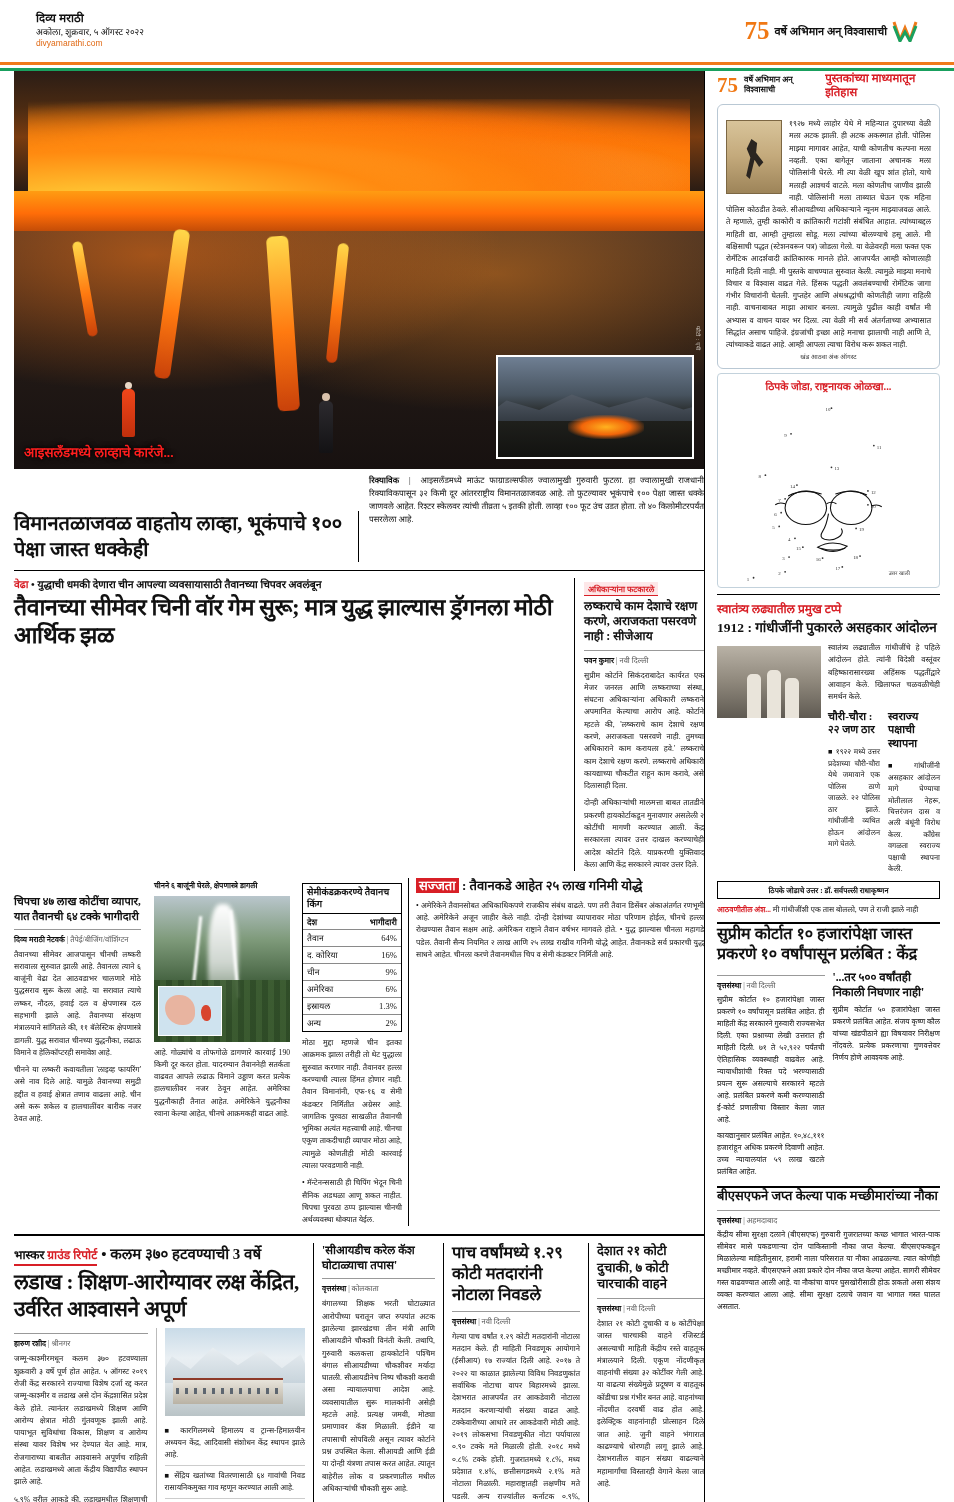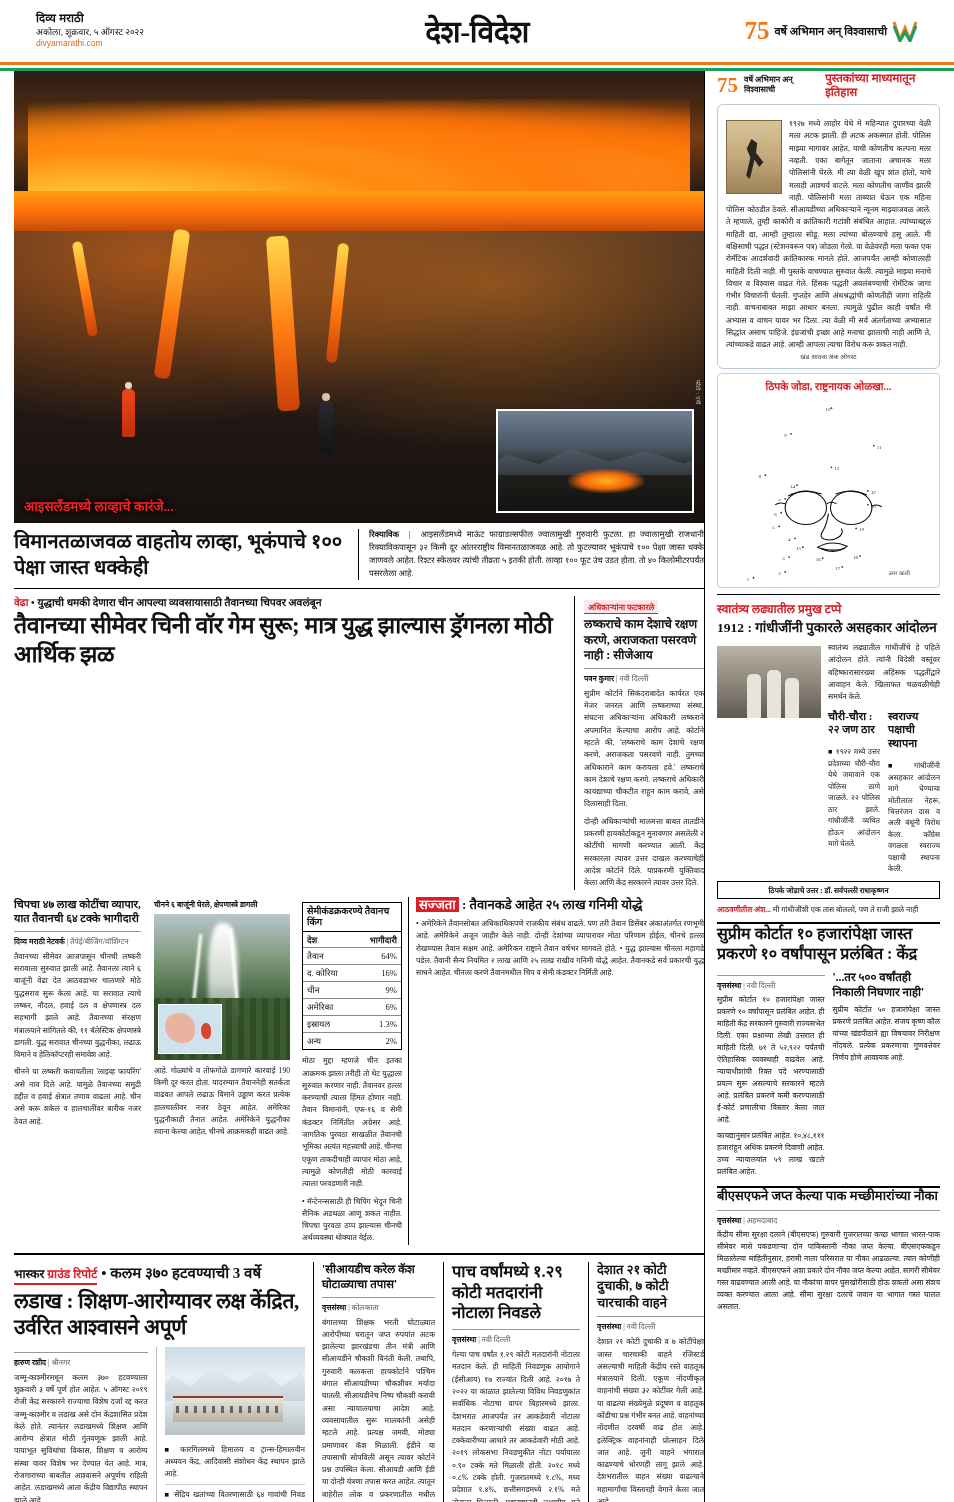--- a/index.html
+++ b/index.html
@@ -307,7 +307,6 @@
       <div class="mh-date">अकोला, शुक्रवार, ५ ऑगस्ट २०२२</div>
       <div class="mh-site">divyamarathi.com</div>
     </div>
-    <div class="mh-title">देश-विदेश</div>
     <div class="mh-right">
       <div class="mh-75">
         <span>75</span>

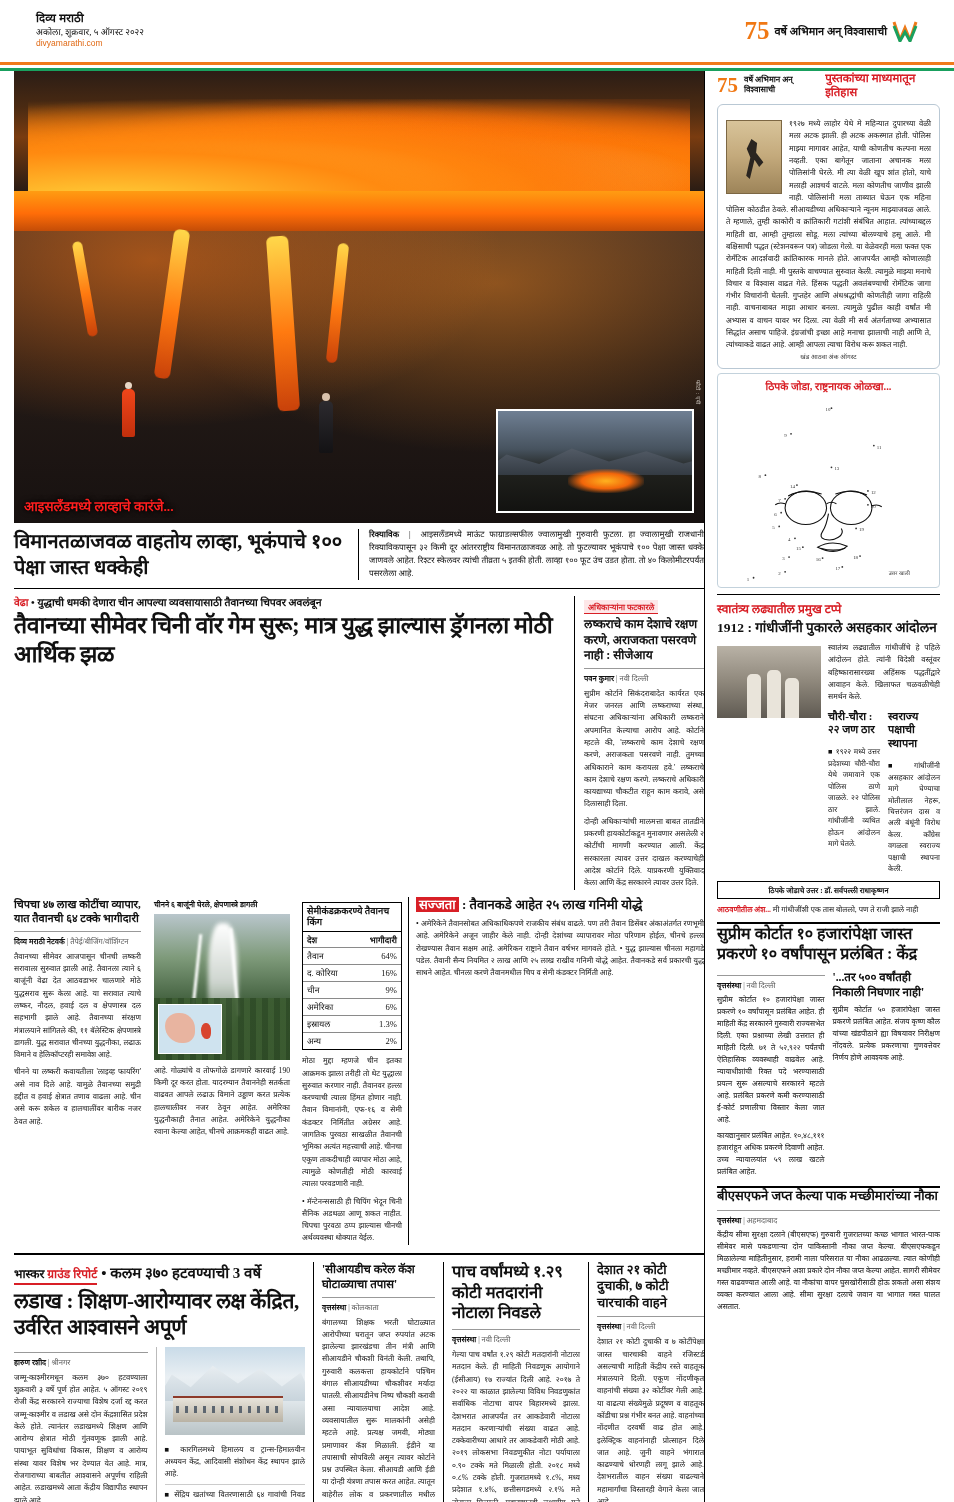--- a/index.html
+++ b/index.html
@@ -41,7 +41,7 @@
 
   
   .lead-photo {
-    position: relative; width: 100%; height: 452px; overflow: hidden;
+    position: relative; width: 100%; height: 398px; overflow: hidden;
     background: #1b1512;
   }
   .lava-sky {

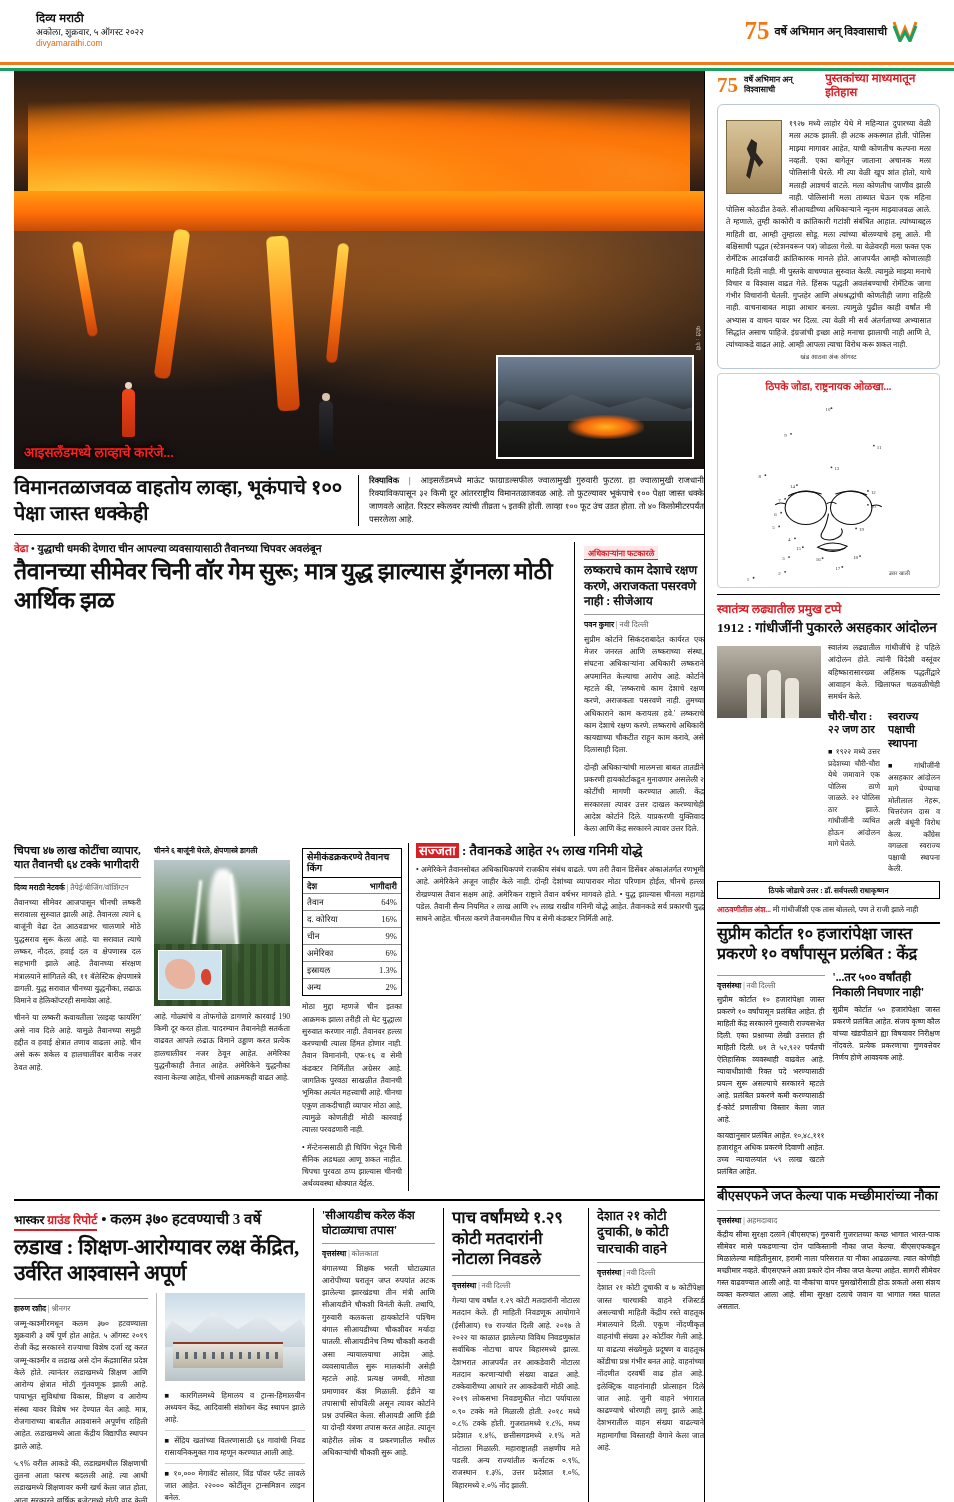--- a/index.html
+++ b/index.html
@@ -122,7 +122,7 @@
   .lead-caption { display: flex; padding-top: 6px; border-bottom: 1.5px solid #000; padding-bottom: 8px; }
   .lead-cap-head {
     width: 345px; padding-right: 0; border-right: 1.2px solid #000;
-    font-size: 20px; font-weight: bold; line-height: 1.28;
+    font-size: 20px; font-weight: bold; line-height: 1.28; margin-top: 36px;
   }
   .lead-cap-body { flex: 1; padding-left: 10px; font-size: 8.3px; line-height: 1.55; text-align: justify; }
   .lead-cap-body b { font-weight: bold; }

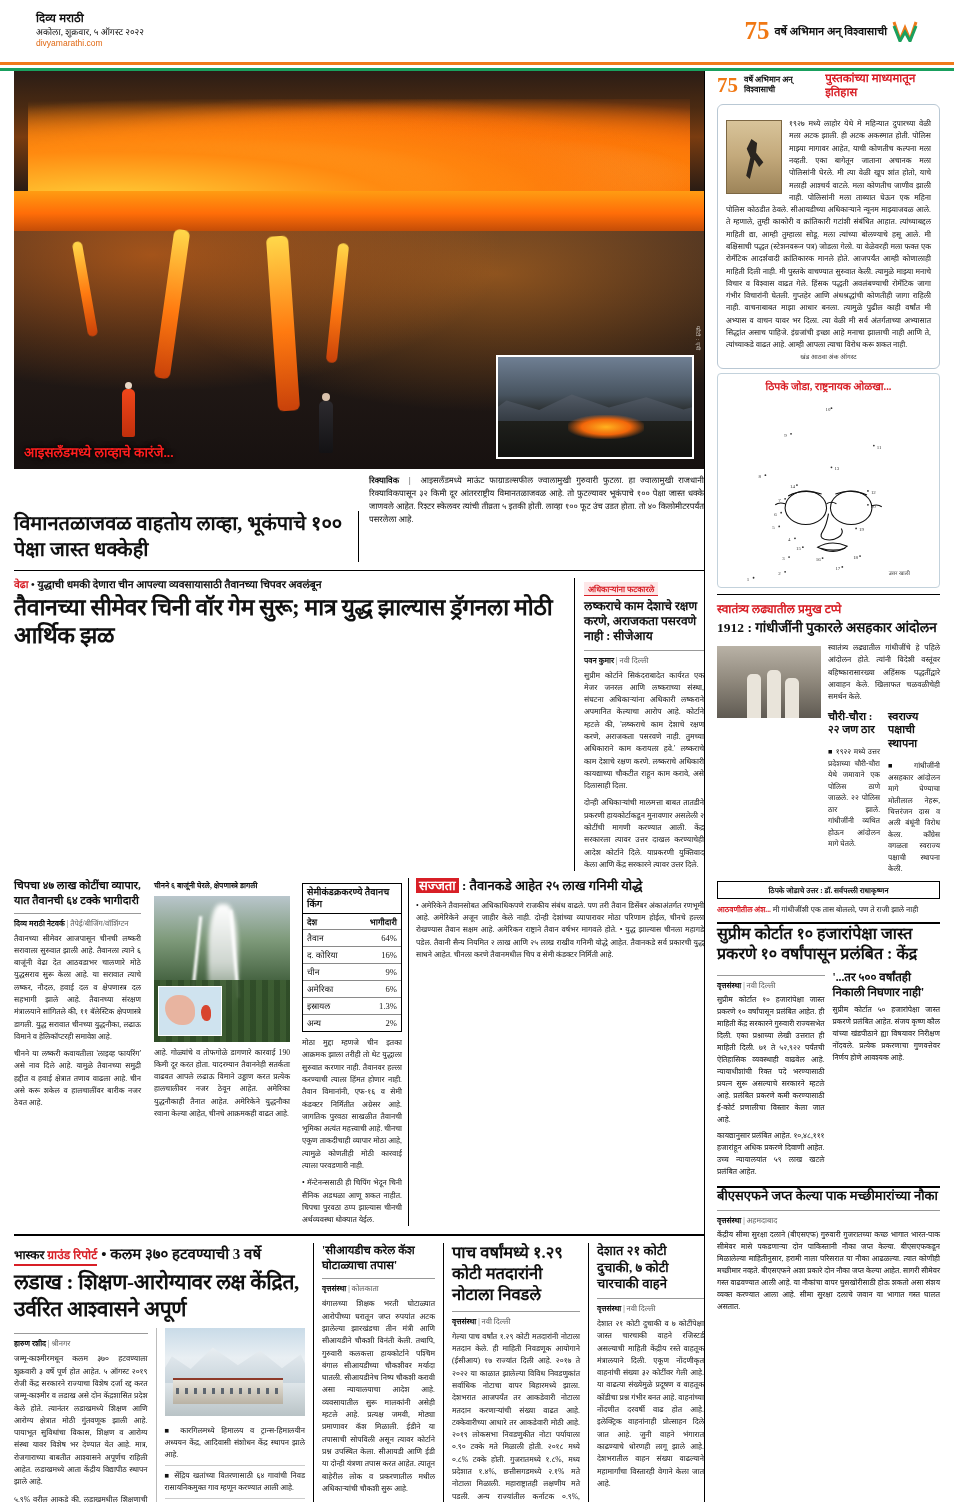--- a/index.html
+++ b/index.html
@@ -138,7 +138,7 @@
     font-size: 23px; font-weight: bold; line-height: 1.24; letter-spacing: -0.4px;
   }
   .taiwan-sub-row { display: flex; margin-top: 7px; }
-  .ts-c1 { width: 134px; padding-right: 7px; }
+  .ts-c1 { width: 134px; padding-right: 7px; margin-top: 16px; }
   .ts-c2 { width: 148px; padding: 0 6px; }
   .ts-c3 { width: 112px; padding: 0 6px; }
   .ts-c4 { flex: 1; padding-left: 7px; border-left: 1.2px solid #000; }

